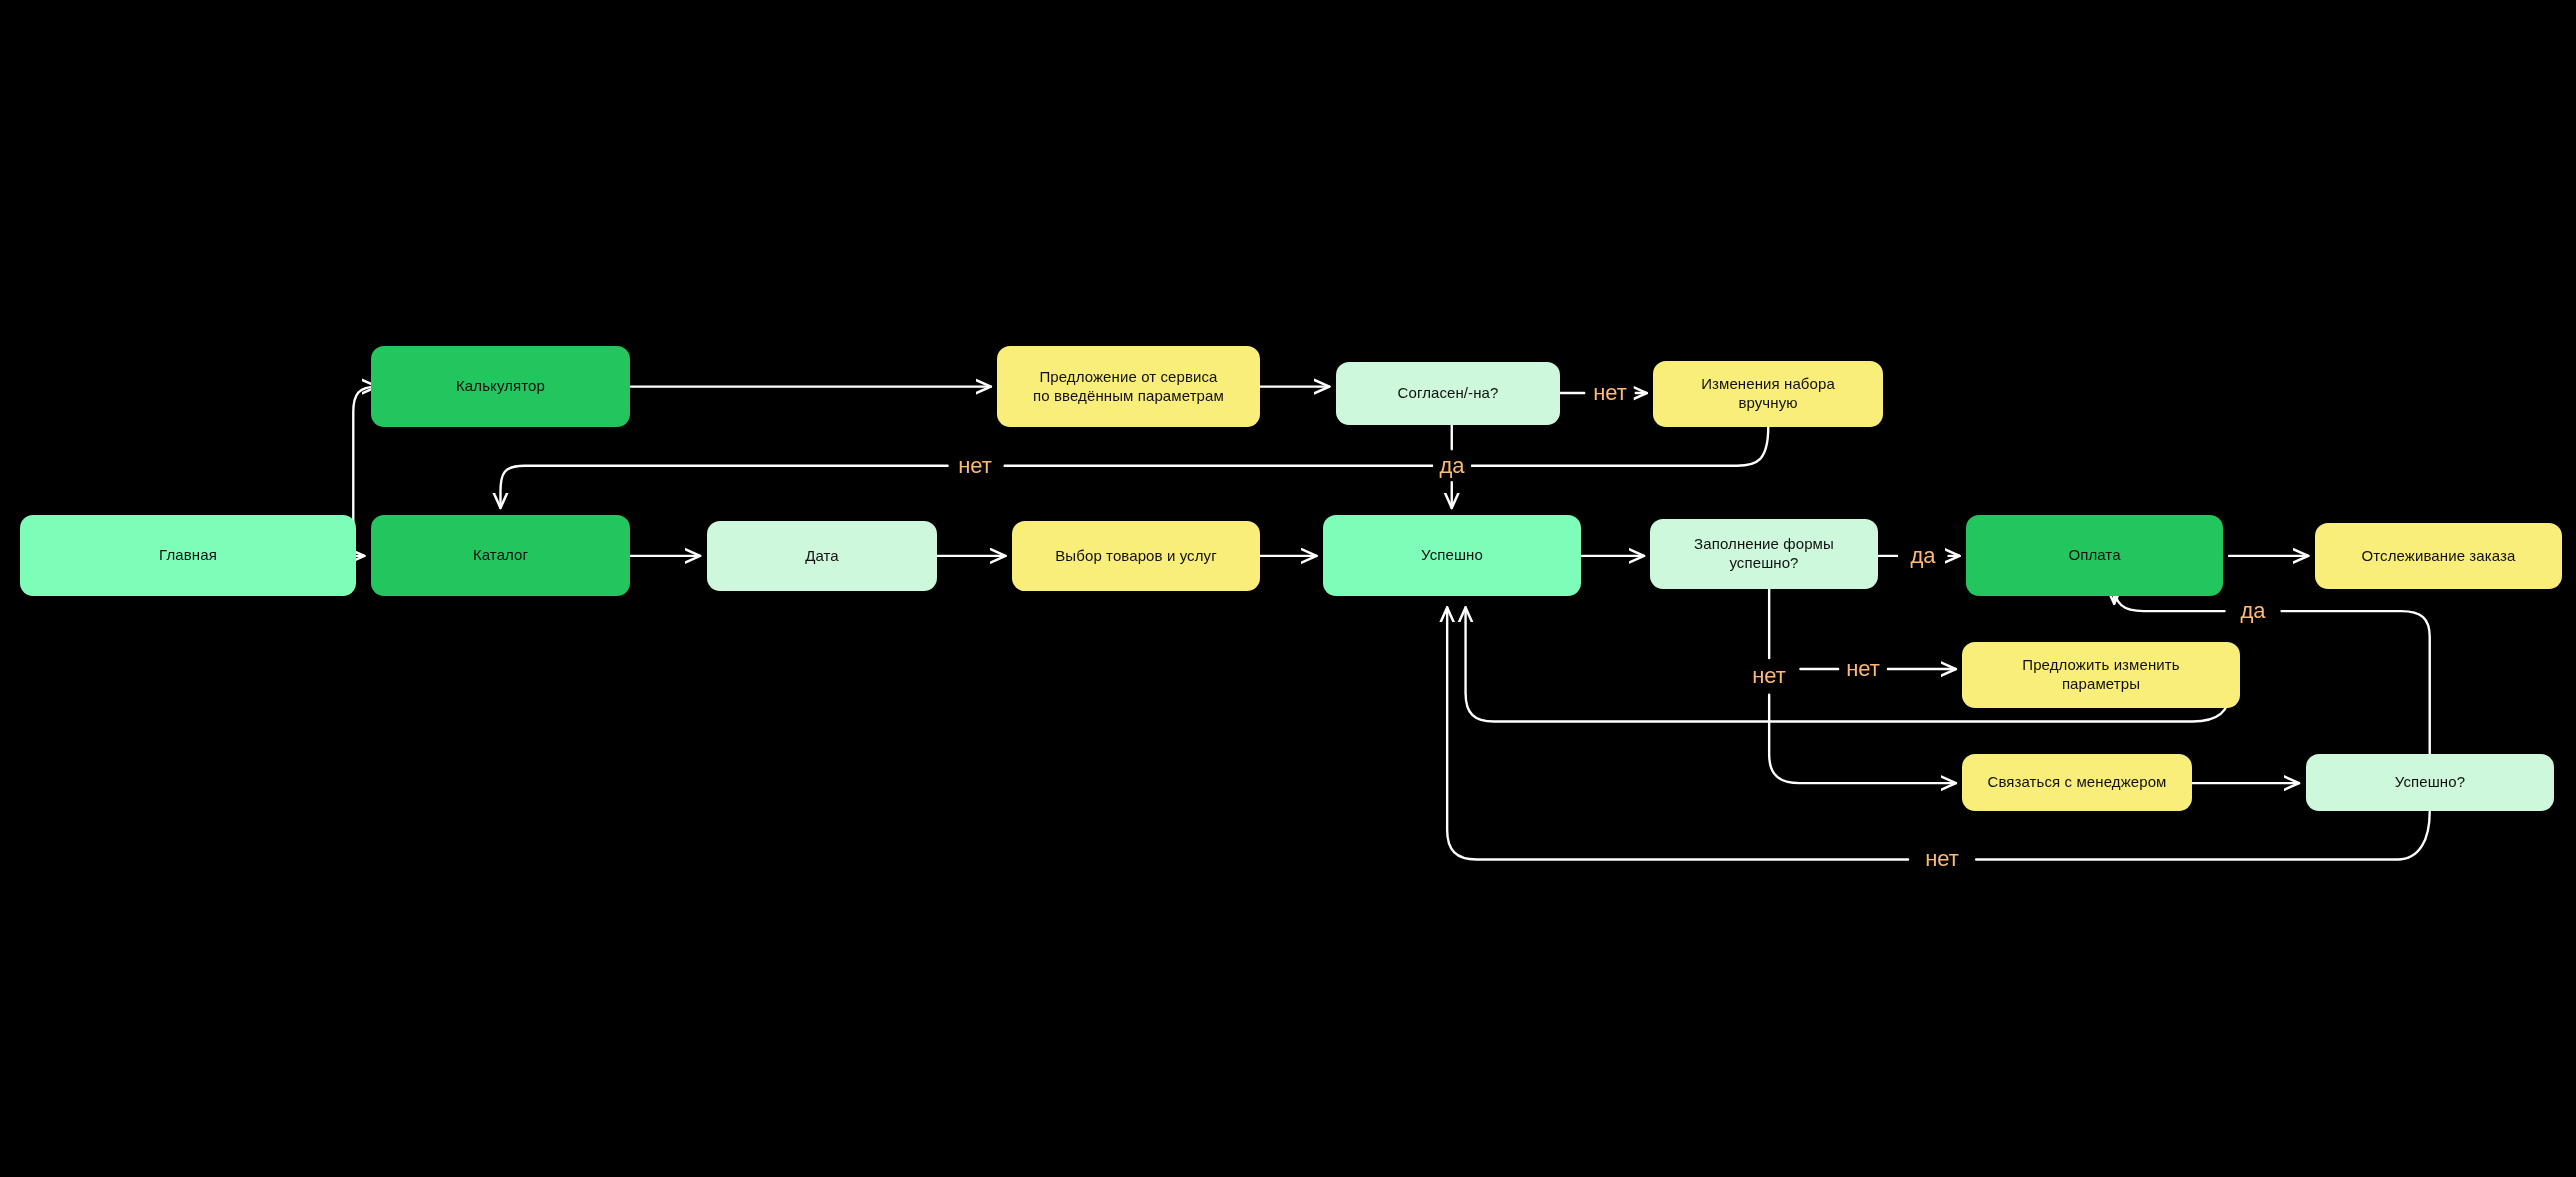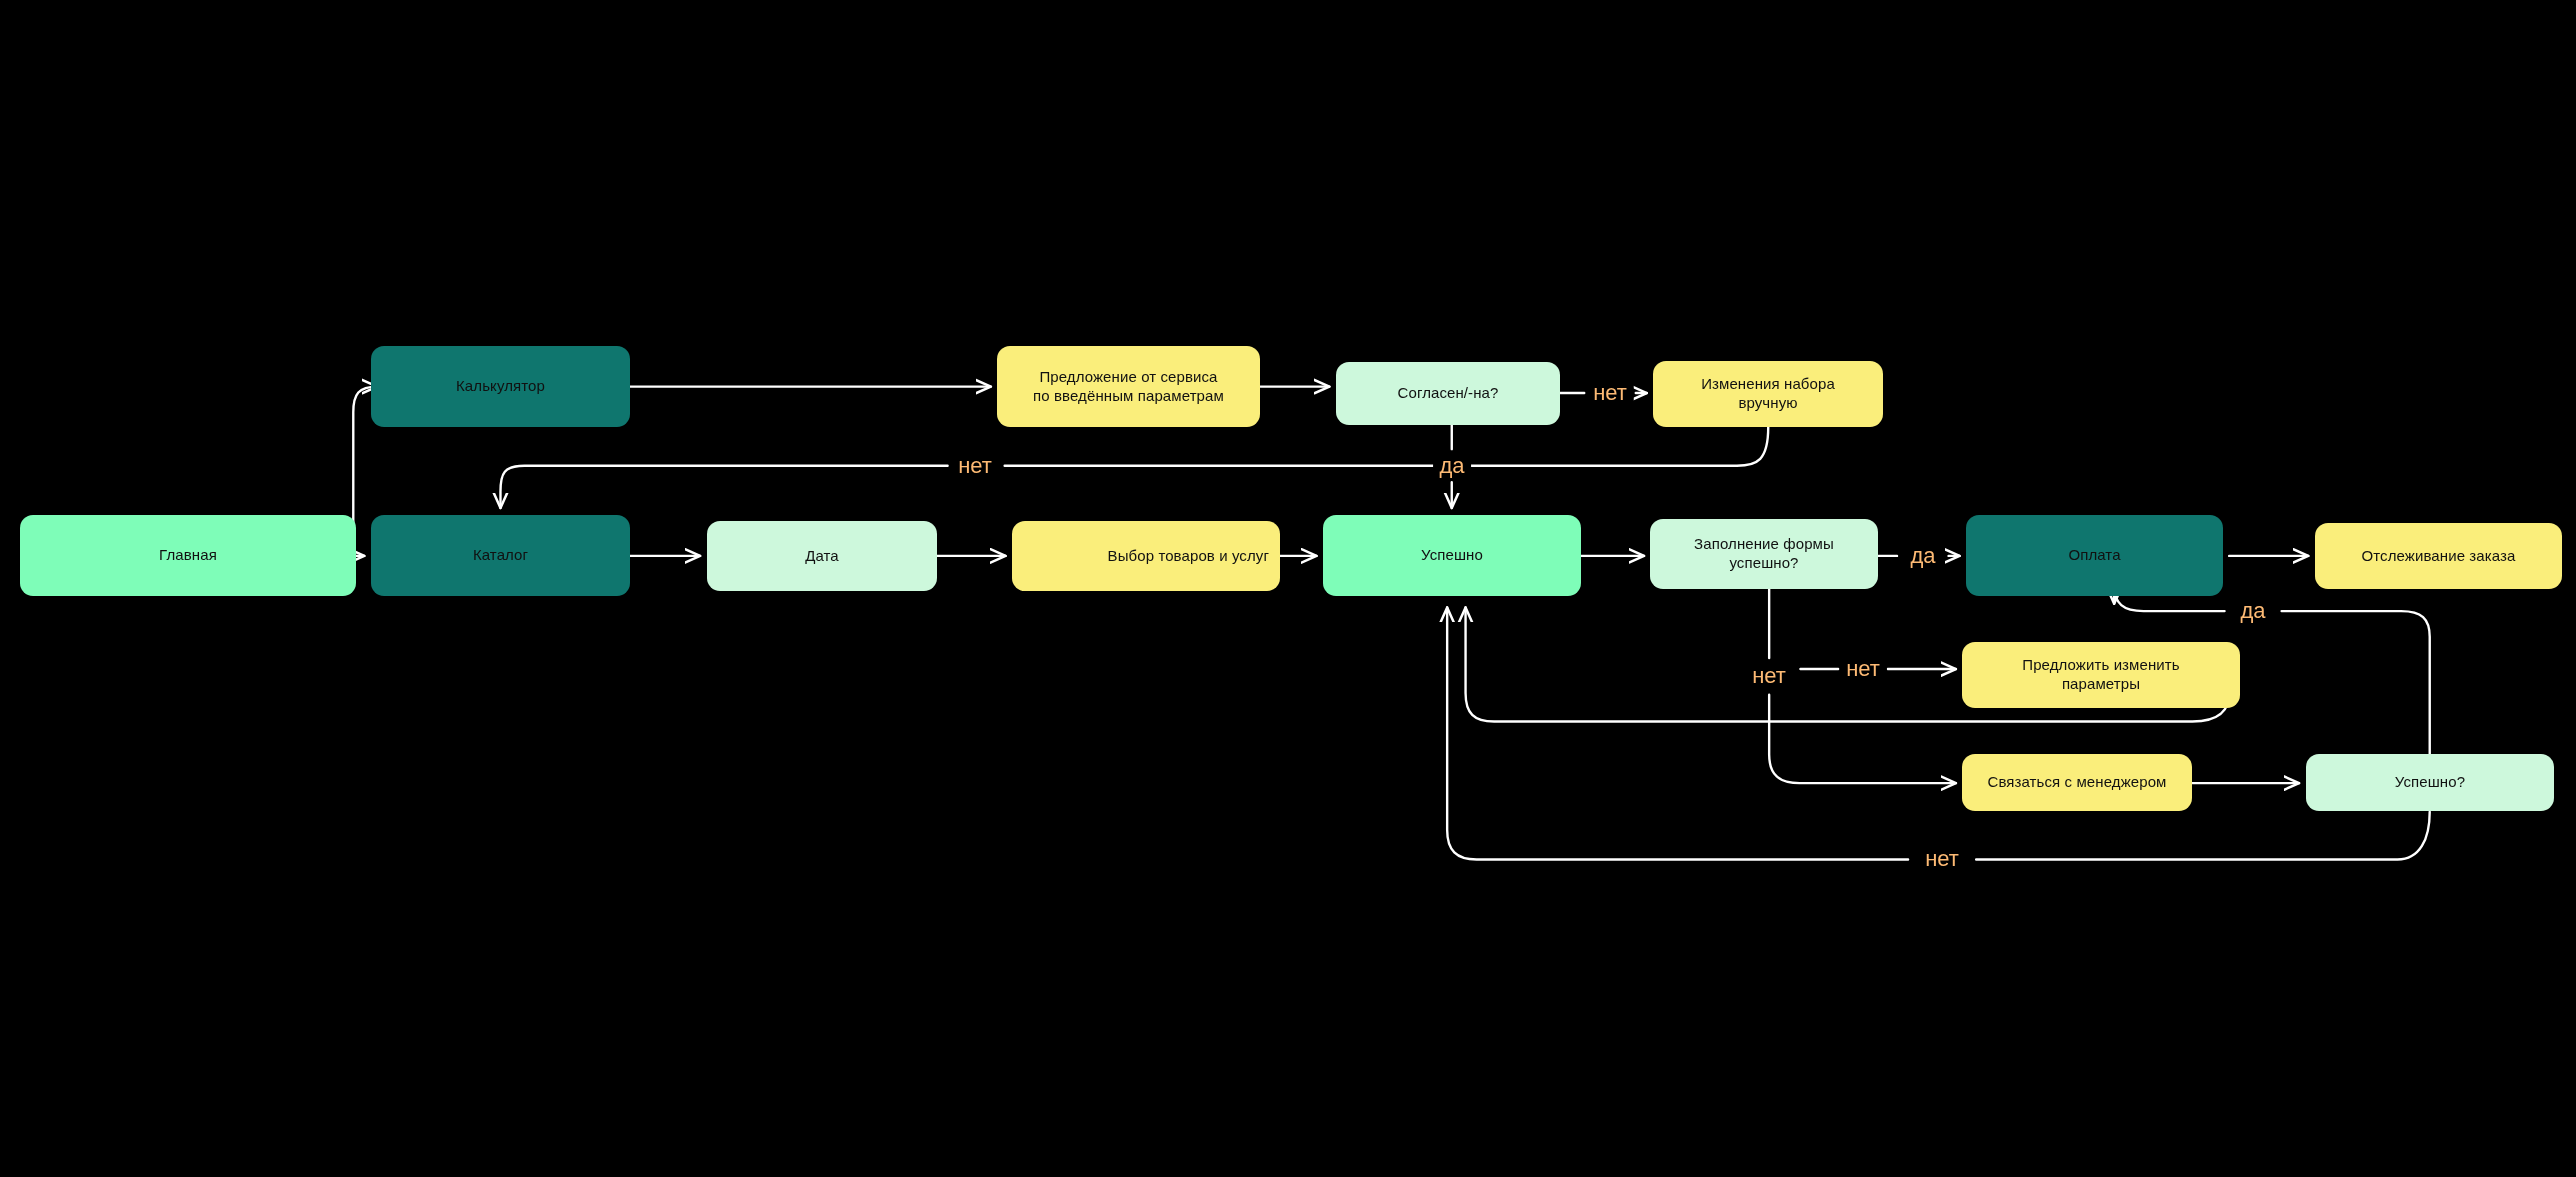--- a/index.html
+++ b/index.html
@@ -39,7 +39,7 @@
     letter-spacing: 0.1px;
   }
   .node.green   { background: #7EFDB8; }
-  .node.purple  { background: #0f766e; align-items: center; }
+  .node.purple  { background: #22c55e; align-items: center; }
   .node.yellow  { background: #FAEE7B; }
   .node.mint    { background: #CDF8DC; }
 

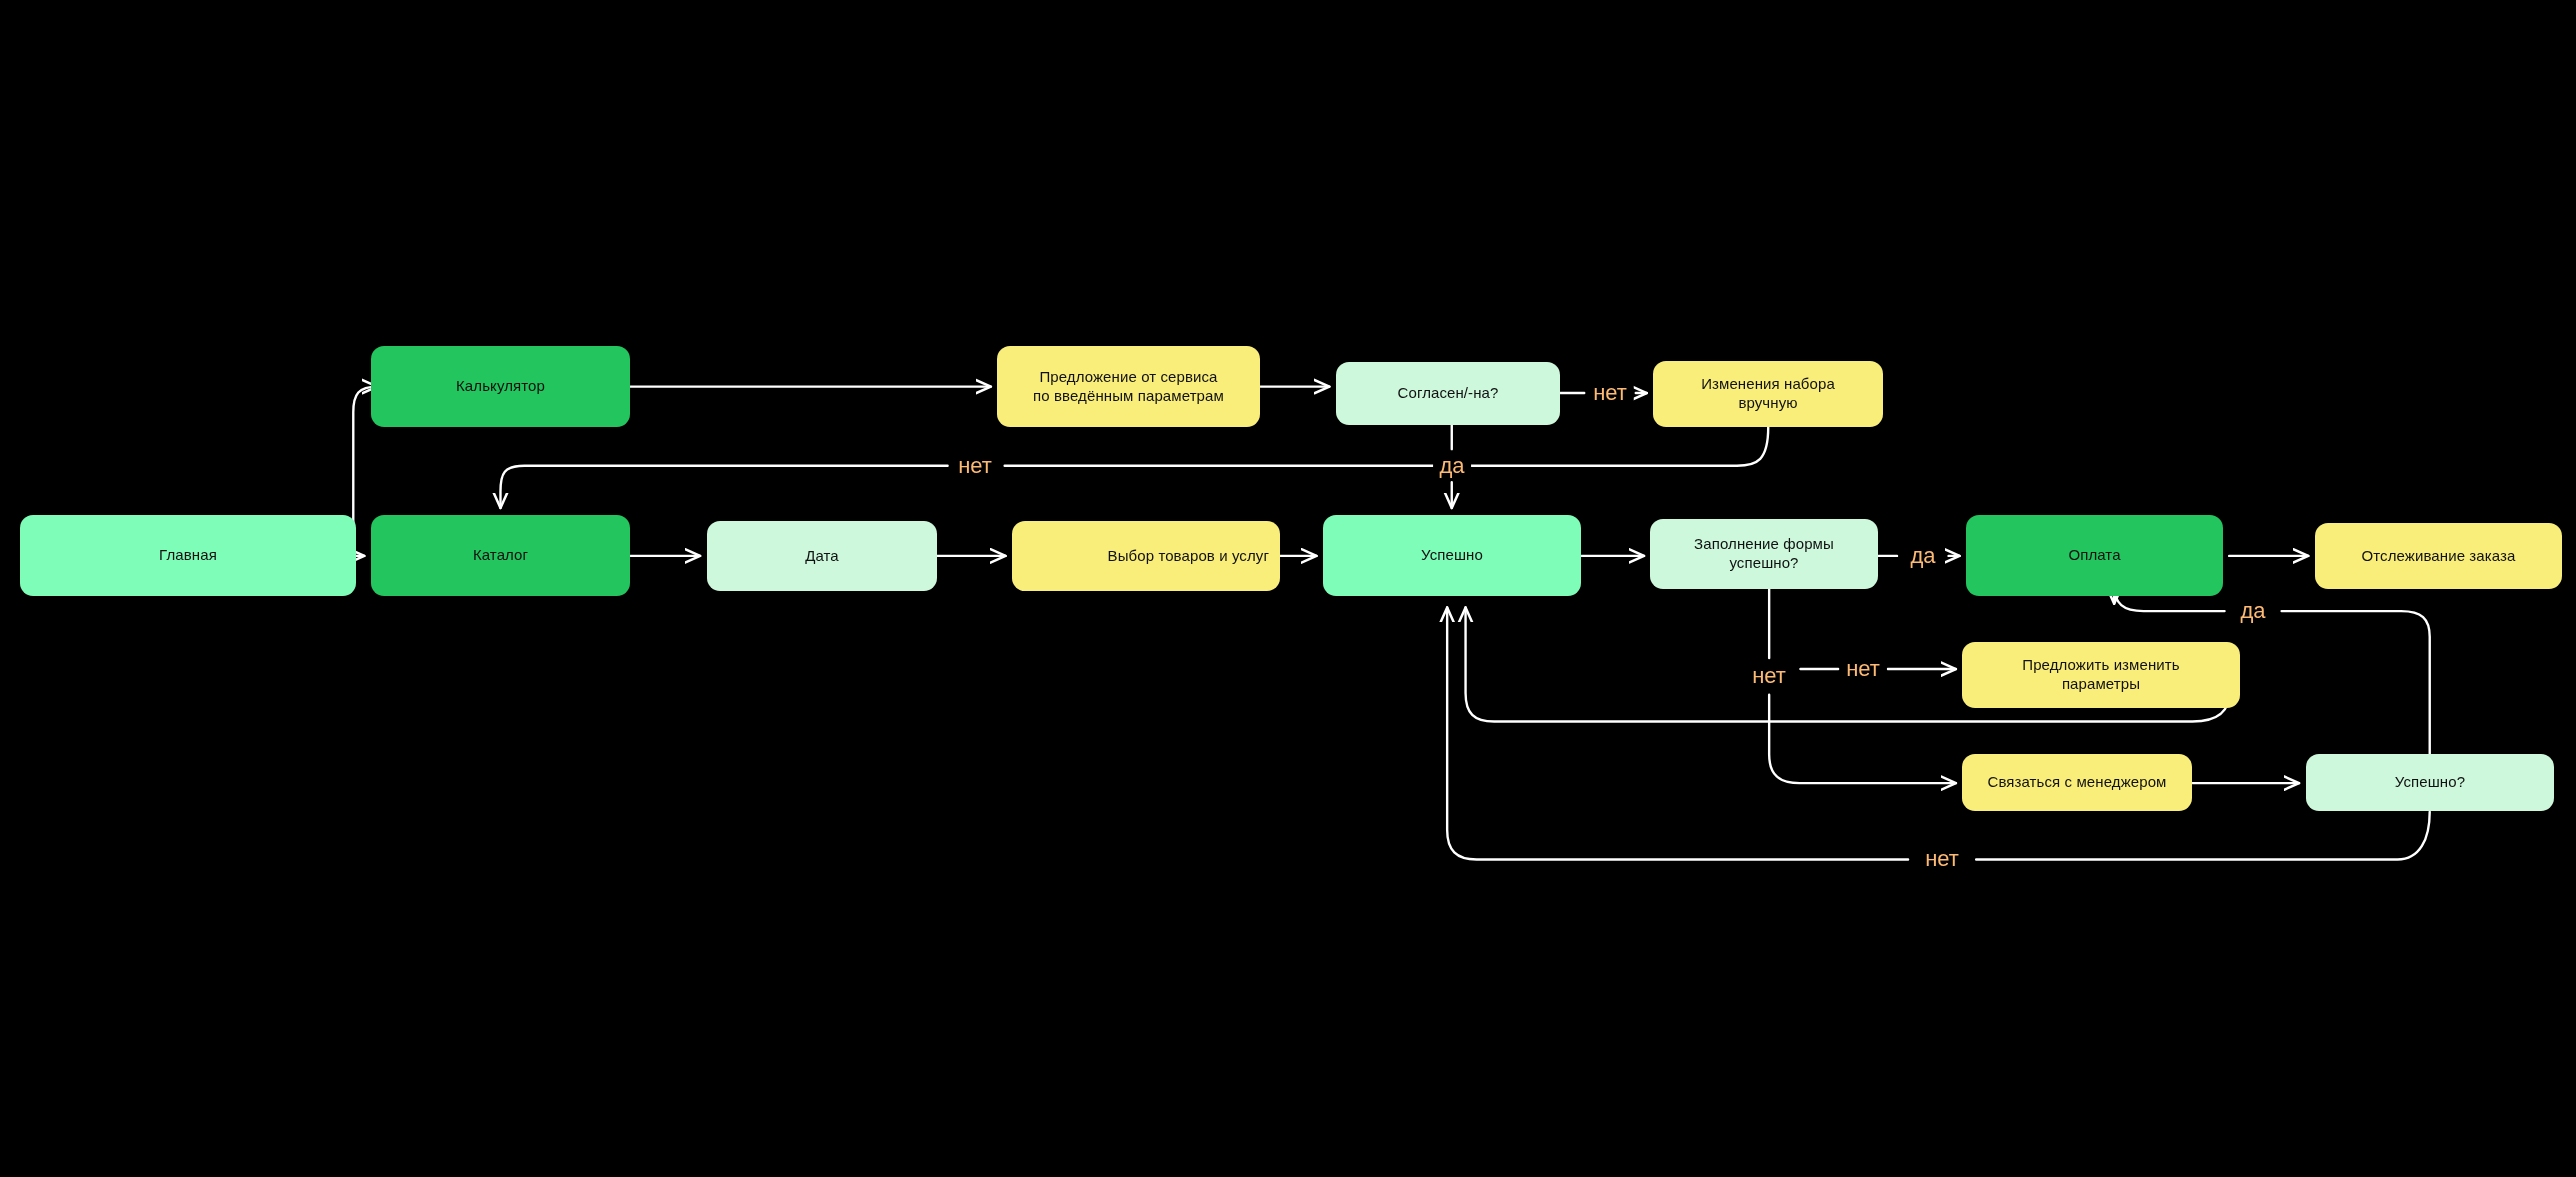--- a/index.html
+++ b/index.html
@@ -128,7 +128,7 @@
   <div class="node yellow" style="left:997px;top:346px; width:263px; height:81px;">
       <span class="ml">Предложение от сервиса<br>по введённым параметрам</span>
     </div>
-  <div class="node yellow" style="left:1012px;top:521px; width:268px; height:70px;justify-content:flex-end;">
+  <div class="node yellow" style="left:1012px;top:521px; width:248px; height:70px;">
       <span>Выбор товаров и услуг</span>
     </div>
   <div class="node mint" style="left:1336px;top:362px; width:224px; height:63px;">

